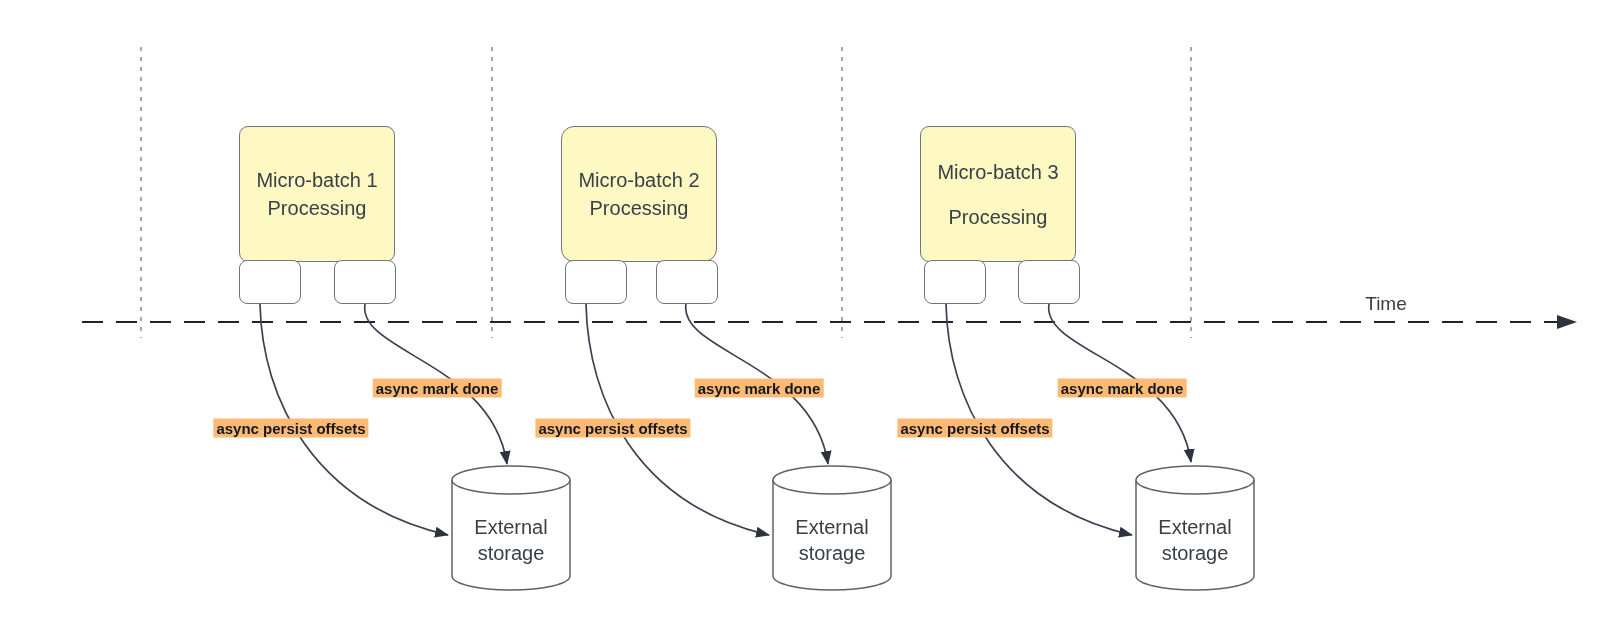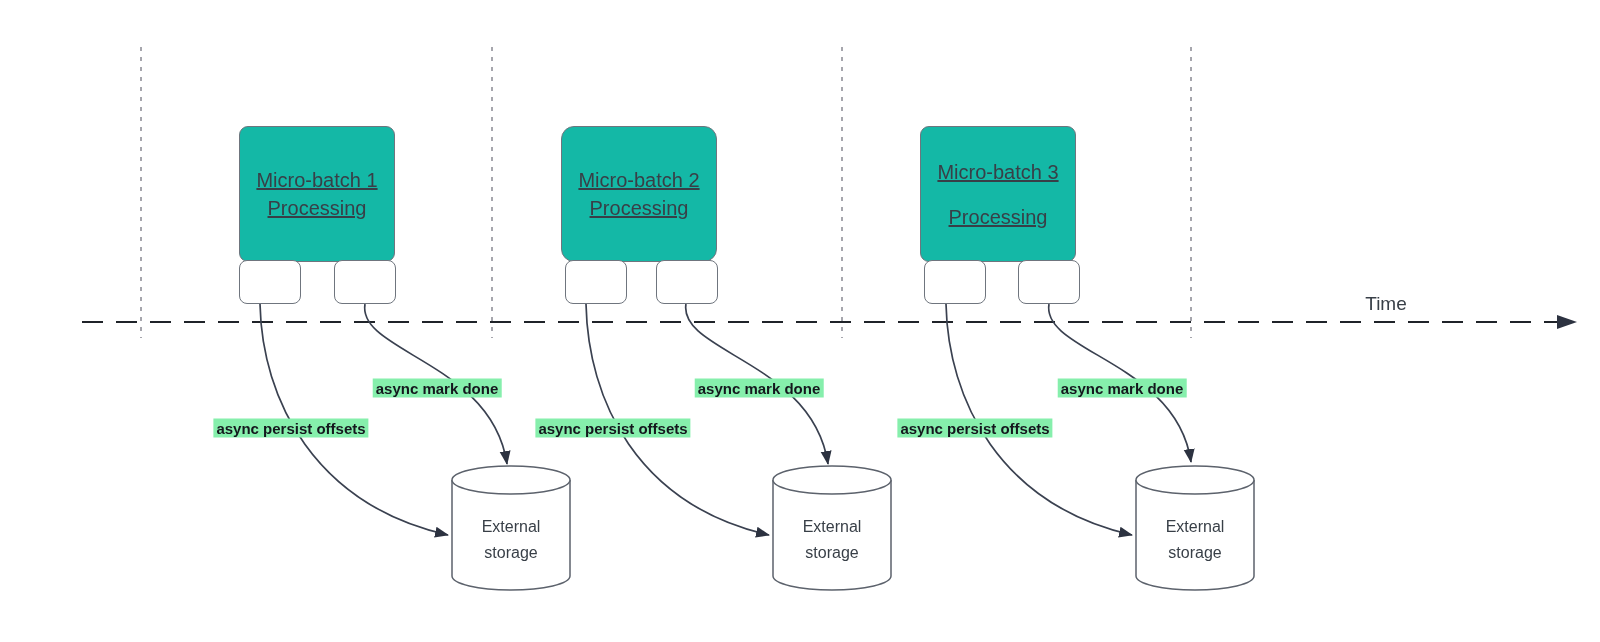--- a/index.html
+++ b/index.html
@@ -26,7 +26,7 @@
     width: 156px;
     height: 136px;
     top: 126px;
-    background: #14b8a6;
+    background: #fef9c3;
     border: 1px solid #6f757e;
     border-radius: 9px;
     display: flex;
@@ -39,7 +39,6 @@
     color: #383f47;
     z-index: 2;
     box-sizing: border-box;
-    text-decoration: underline;
   }
   .small-box {
     position: absolute;

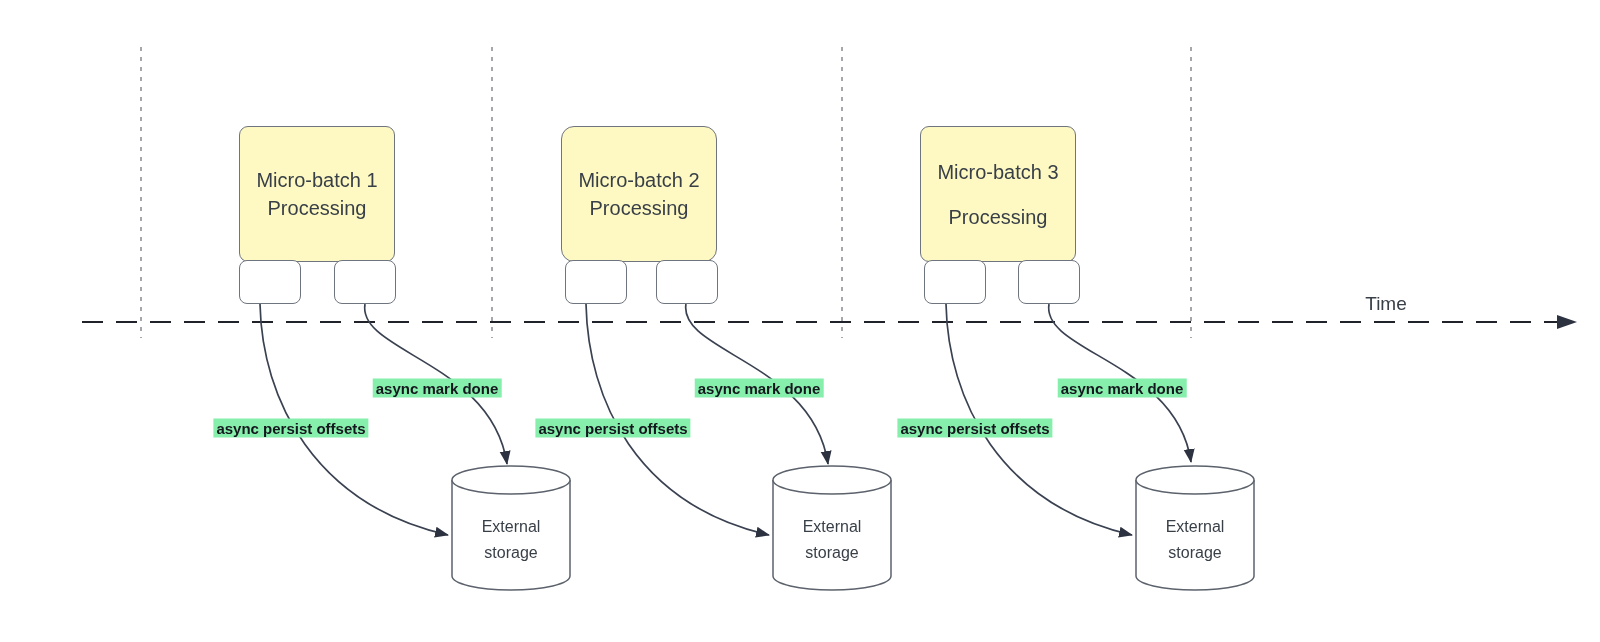--- a/index.html
+++ b/index.html
@@ -58,7 +58,7 @@
     font-size: 15px;
     font-weight: bold;
     color: #14171d;
-    background: #86efac;
+    background: #fdba74;
     padding: 1px 3px;
     z-index: 3;
   }

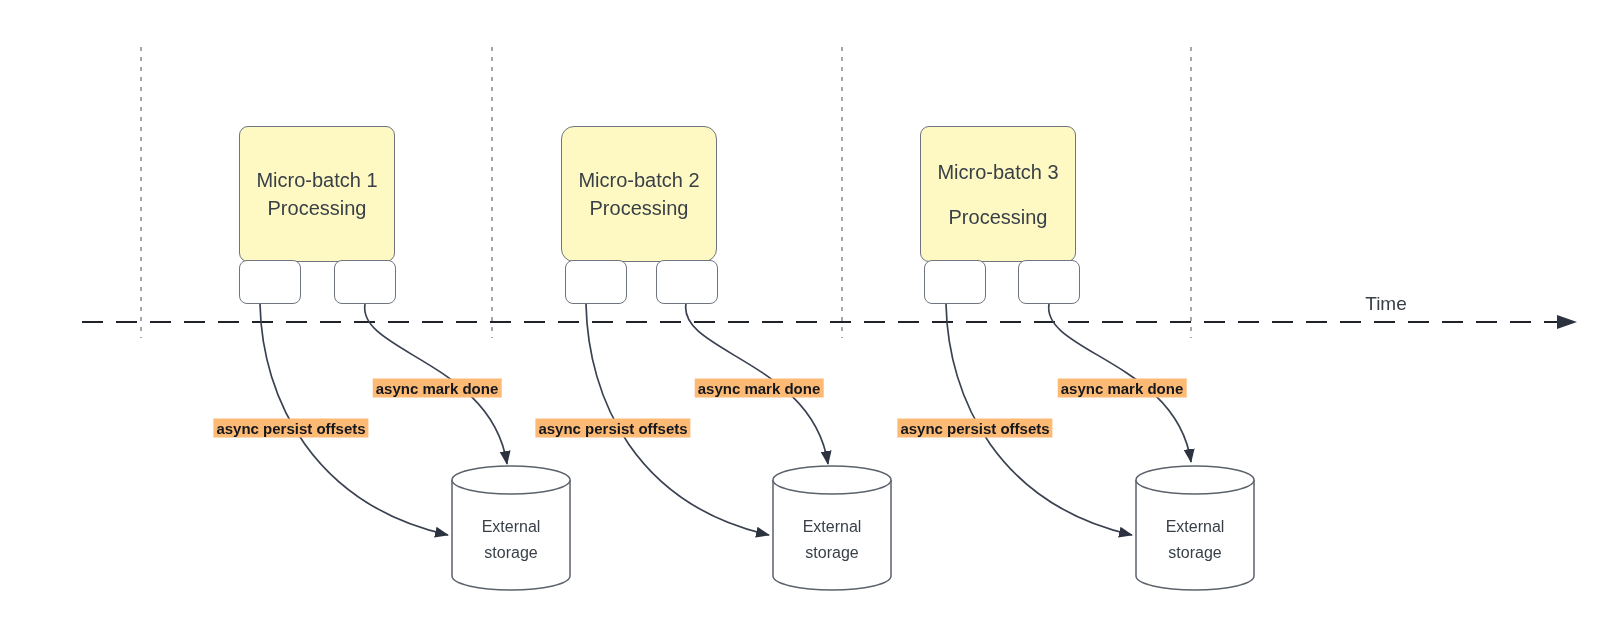--- a/index.html
+++ b/index.html
@@ -66,7 +66,7 @@
     position: absolute;
     transform: translate(-50%, -50%);
     text-align: center;
-    font-size: 16px;
+    font-size: 20px;
     line-height: 26px;
     color: #383f47;
     z-index: 3;

